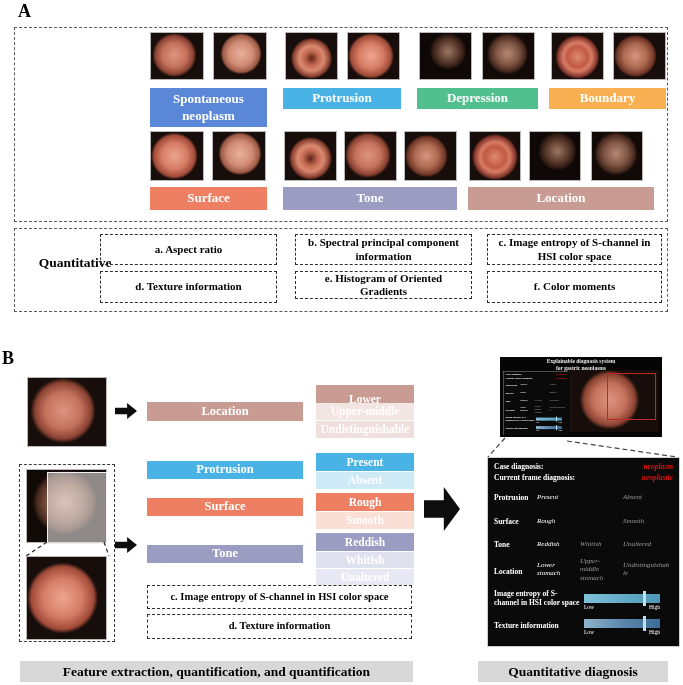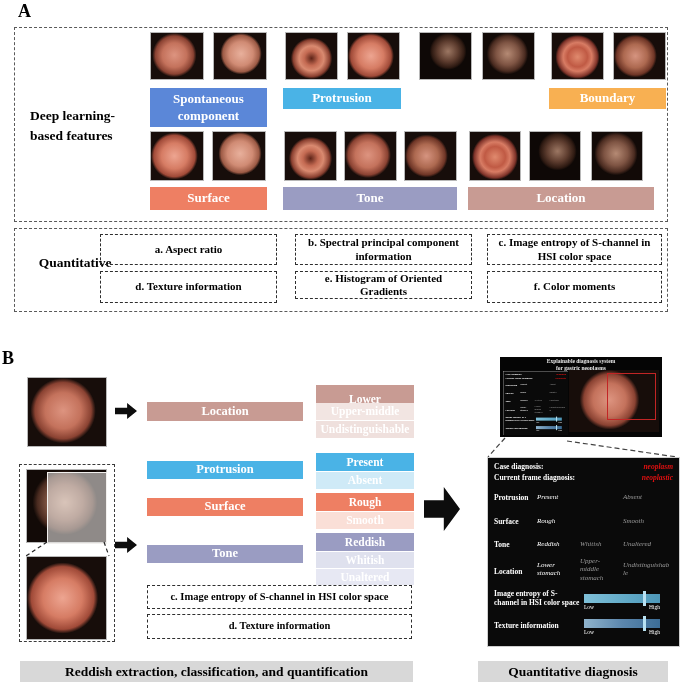--- a/index.html
+++ b/index.html
@@ -88,7 +88,7 @@
   <div class="abs endo e7" style="left:551px;top:32px;width:53px;height:48px;"></div>
   <div class="abs endo e8" style="left:613px;top:32px;width:53px;height:48px;"></div>
 
-  <div class="abs gbar fz13 c-spont" style="left:150px;top:88px;width:117px;height:39px;">Spontaneous component</div>
+  <div class="abs gbar fz13 c-spont" style="left:150px;top:88px;width:117px;height:39px;">Spontaneous neoplasm</div>
   <div class="abs gbar fz13 c-prot" style="left:283px;top:88px;width:118px;height:21px;">Protrusion</div>
   <div class="abs gbar fz13 c-bound" style="left:549px;top:88px;width:117px;height:21px;">Boundary</div>
 

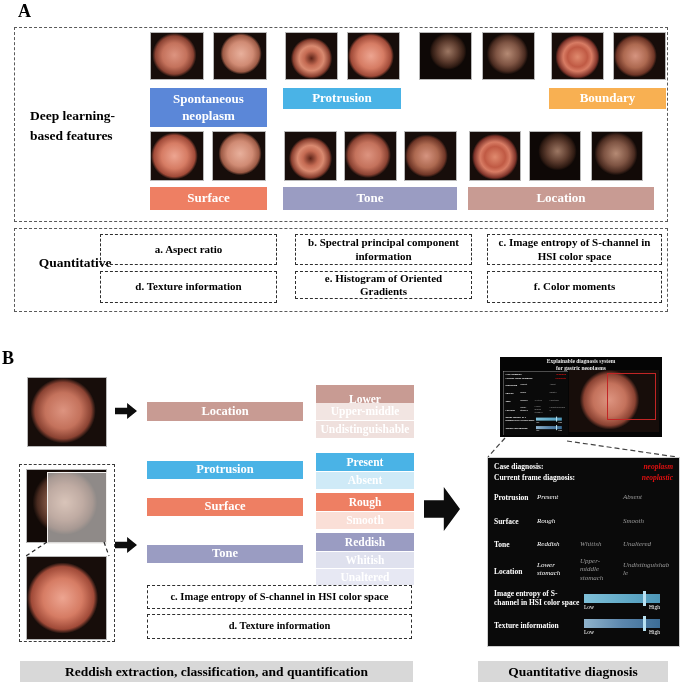--- a/index.html
+++ b/index.html
@@ -90,6 +90,7 @@
 
   <div class="abs gbar fz13 c-spont" style="left:150px;top:88px;width:117px;height:39px;">Spontaneous neoplasm</div>
   <div class="abs gbar fz13 c-prot" style="left:283px;top:88px;width:118px;height:21px;">Protrusion</div>
+  <div class="abs gbar fz13 c-depr" style="left:417px;top:88px;width:121px;height:21px;">Depression</div>
   <div class="abs gbar fz13 c-bound" style="left:549px;top:88px;width:117px;height:21px;">Boundary</div>
 
   <div class="abs endo e6" style="left:150px;top:131px;width:54px;height:50px;"></div>

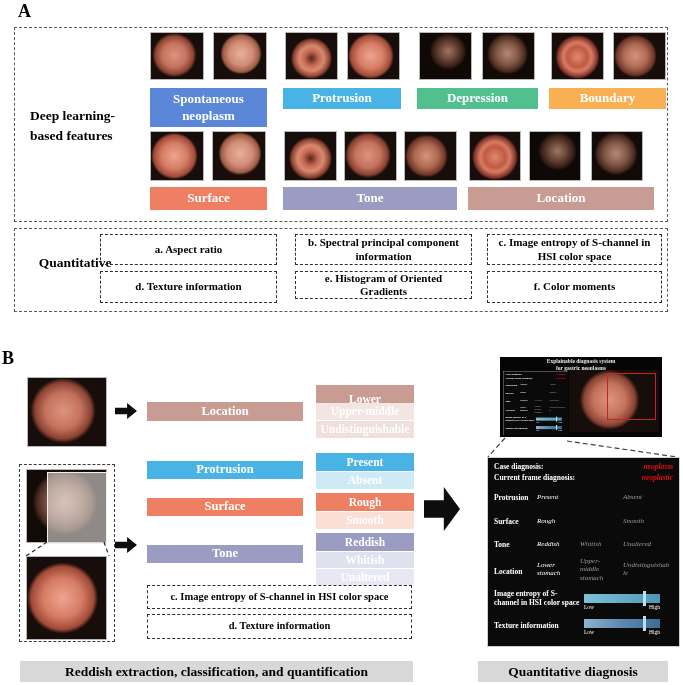--- a/index.html
+++ b/index.html
@@ -74,10 +74,6 @@
 
   <div class="abs dashbox" style="left:14px;top:27px;width:654px;height:195px;"></div>
 
-  <div class="abs side-label" style="left:30px;top:106px;width:120px;text-align:left;">
-    <div>Deep learning-</div>
-    <div>based features</div>
-  </div>
 
   <div class="abs endo e1" style="left:150px;top:32px;width:54px;height:48px;"></div>
   <div class="abs endo e2" style="left:213px;top:32px;width:54px;height:48px;"></div>

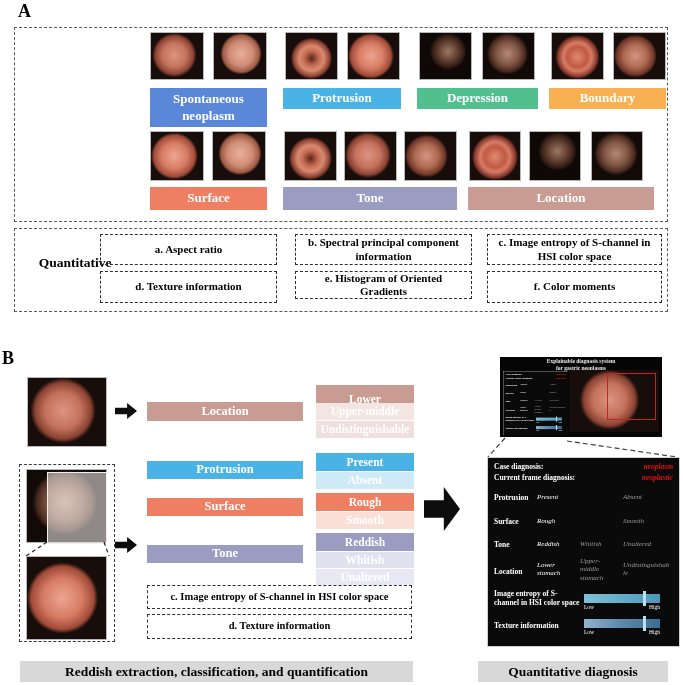--- a/index.html
+++ b/index.html
@@ -249,7 +249,7 @@
   </div>
 </div>
 
-  <div class="abs footer-bar" style="left:20px;top:661px;width:393px;height:21px;">Reddish extraction, classification, and quantification</div>
+  <div class="abs footer-bar" style="left:20px;top:661px;width:393px;height:21px;">Feature extraction, quantification, and quantification</div>
   <div class="abs footer-bar" style="left:478px;top:661px;width:190px;height:21px;">Quantitative diagnosis</div>
 
 </div>

